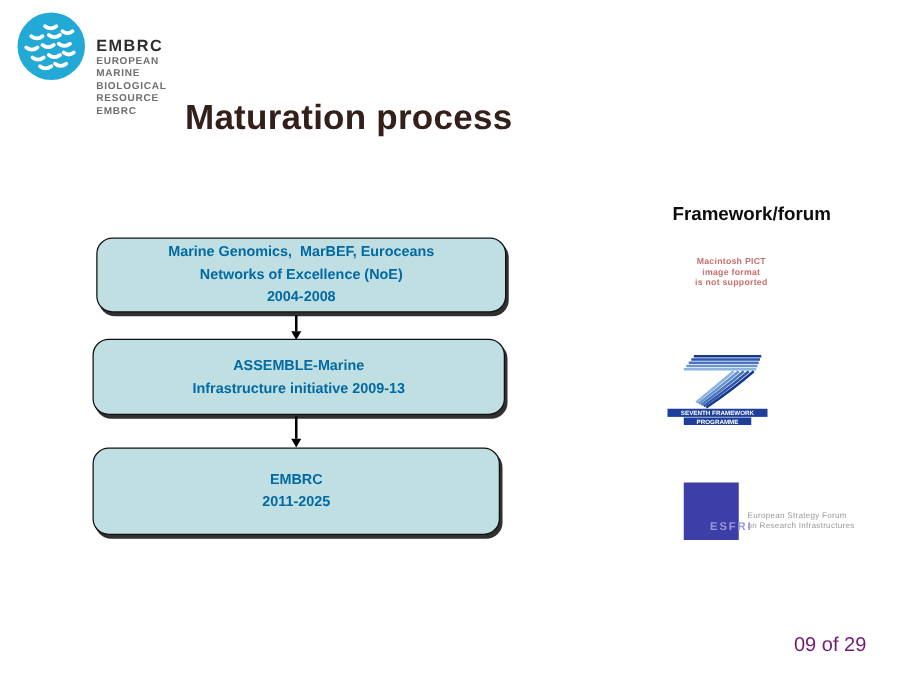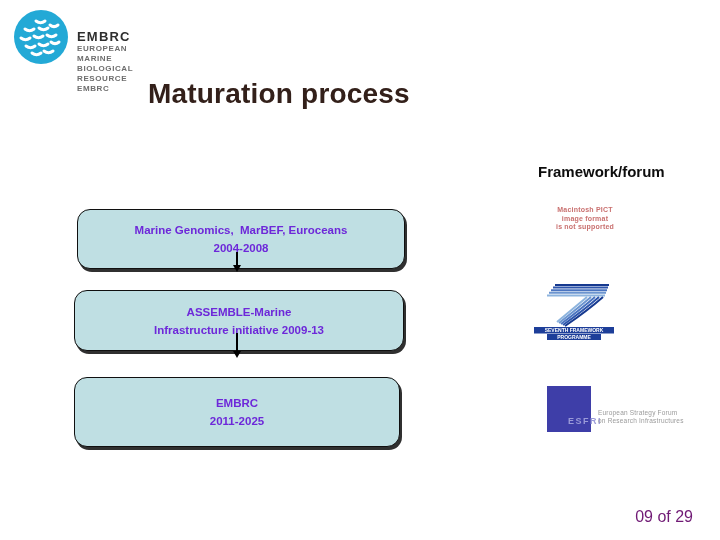--- a/index.html
+++ b/index.html
@@ -28,7 +28,7 @@
     background:#bfdfe3;border:1.5px solid #101010;border-radius:13px;
     box-shadow:2px 3px 0 #303030;
     display:flex;flex-direction:column;justify-content:center;align-items:center;
-    text-align:center;color:#6d28d9;font-weight:bold;margin-top:19px;
+    text-align:center;color:#0369a1;font-weight:bold;
   }
   .flow-box .line{font-size:11.5px;line-height:18px;white-space:pre;}
   #flow-box-1{left:77px;top:190px;width:326px;height:58px;}

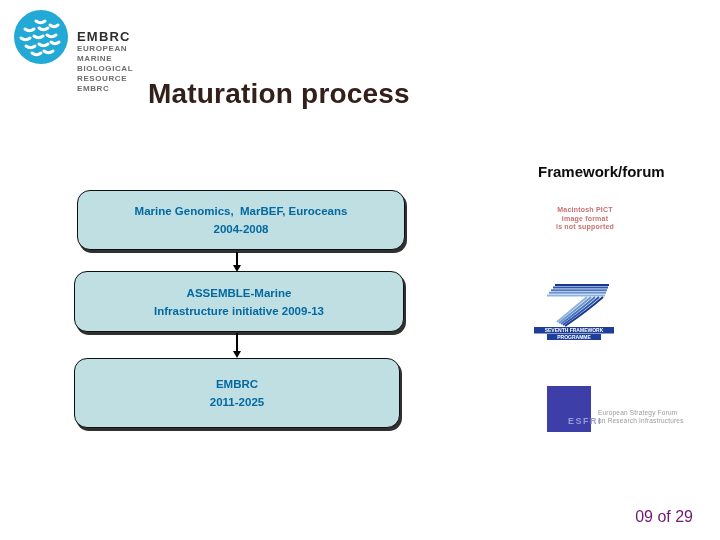--- a/index.html
+++ b/index.html
@@ -99,6 +99,7 @@
 
 <div id="flow-box-1" class="flow-box abs">
   <div class="line">Marine Genomics,  MarBEF, Euroceans</div>
+  <div class="line">Networks of Excellence (NoE)</div>
   <div class="line">2004-2008</div>
 </div>
 

